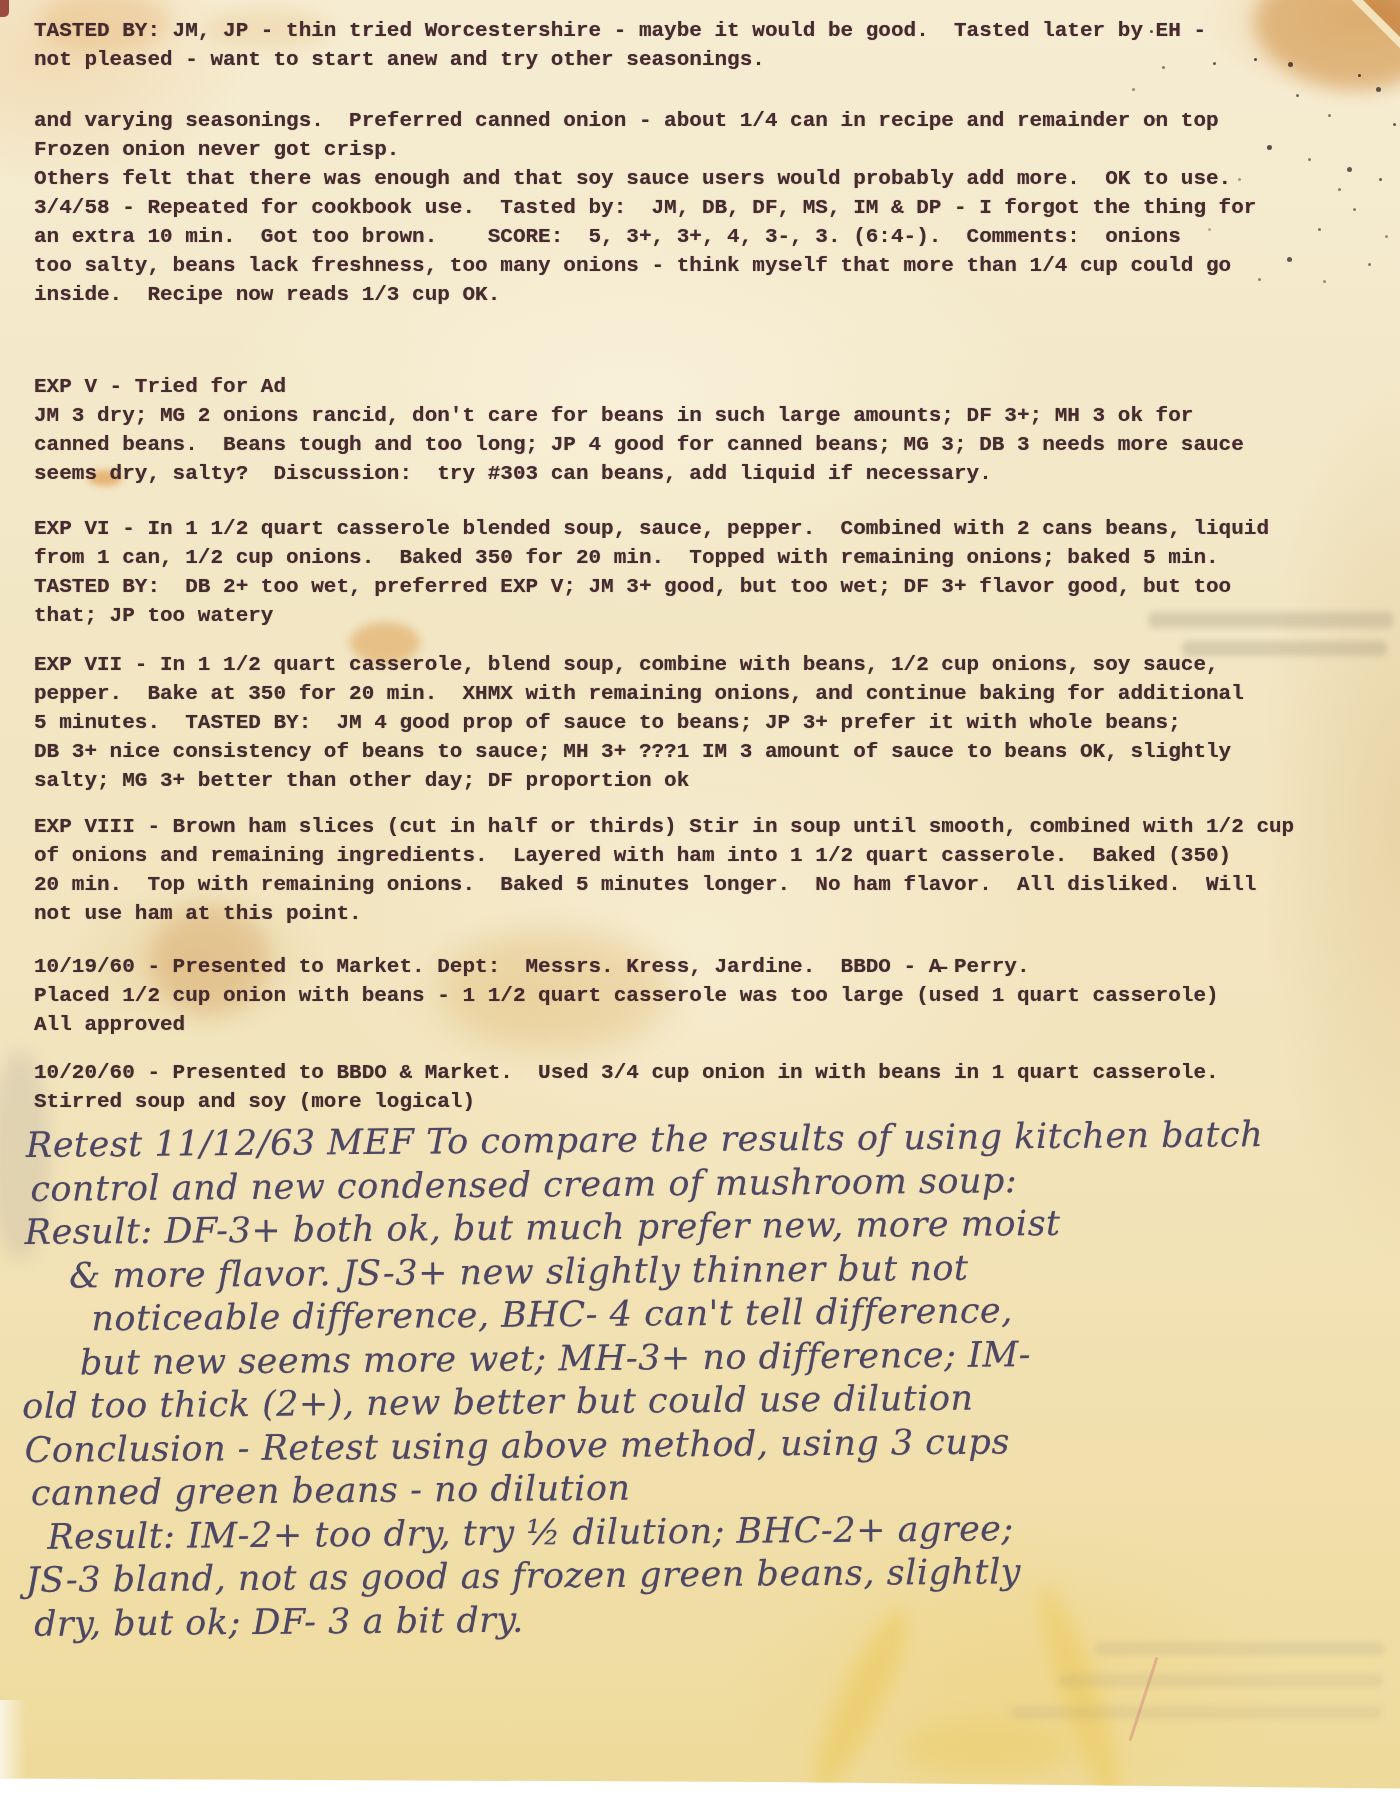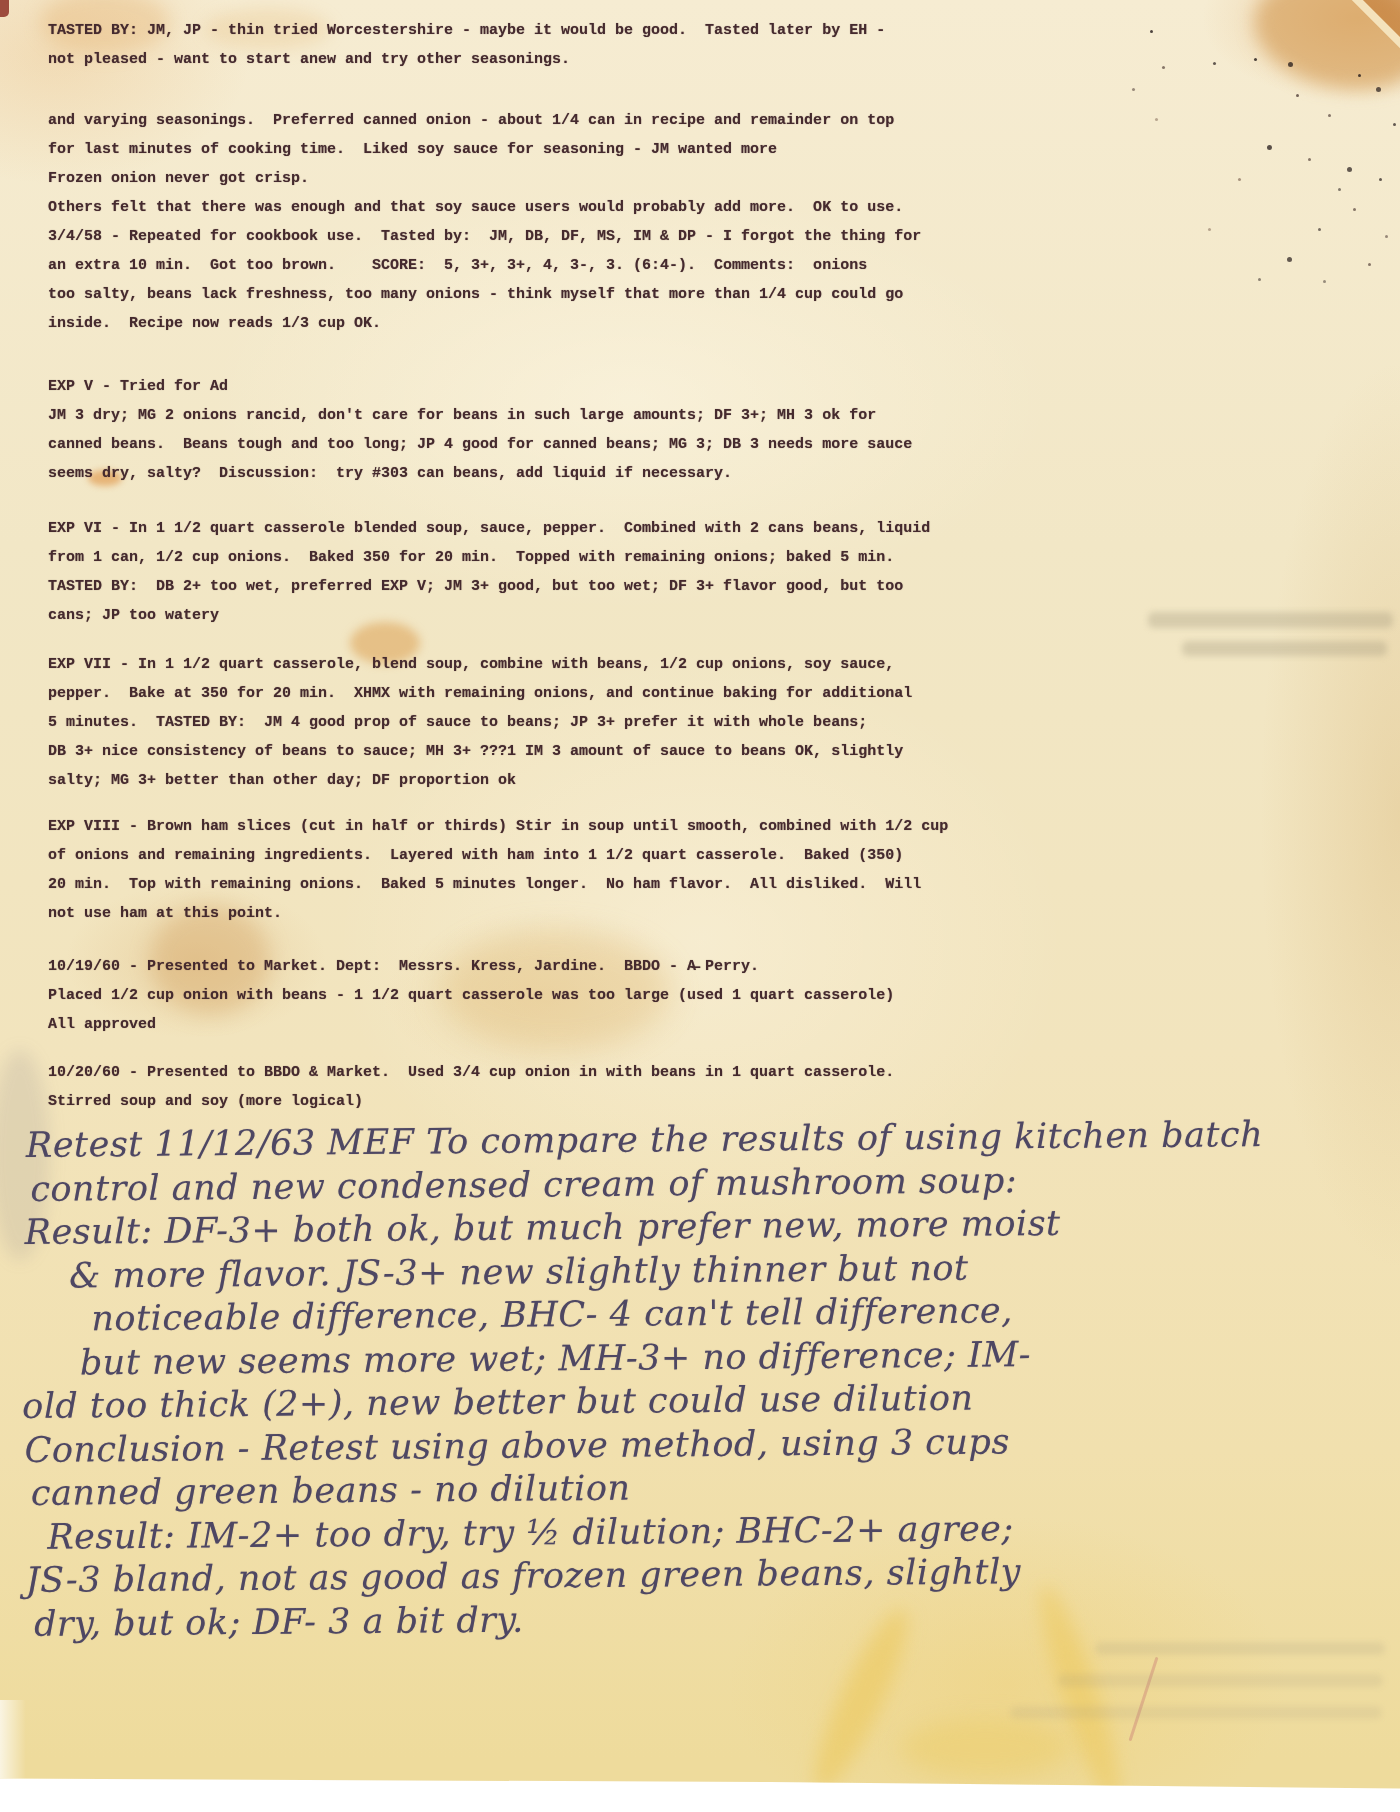--- a/index.html
+++ b/index.html
@@ -28,8 +28,8 @@
       radial-gradient(ellipse 250px 130px at 39% 55%,rgba(220,180,105,.22),transparent 65%);
   }
   .sec{position:absolute;left:34px;color:var(--typed-ink,#452a2e);
-       font-size:15px;line-height:29px;font-weight:bold;
-       text-shadow:0 0 1px rgba(70,40,46,.55);margin-left:14px;}
+       font-size:21px;line-height:29px;font-weight:bold;
+       text-shadow:0 0 1px rgba(70,40,46,.55);}
   .line{white-space:pre;}
   .hand{
     position:absolute;left:22px;top:1118px;width:1365px;

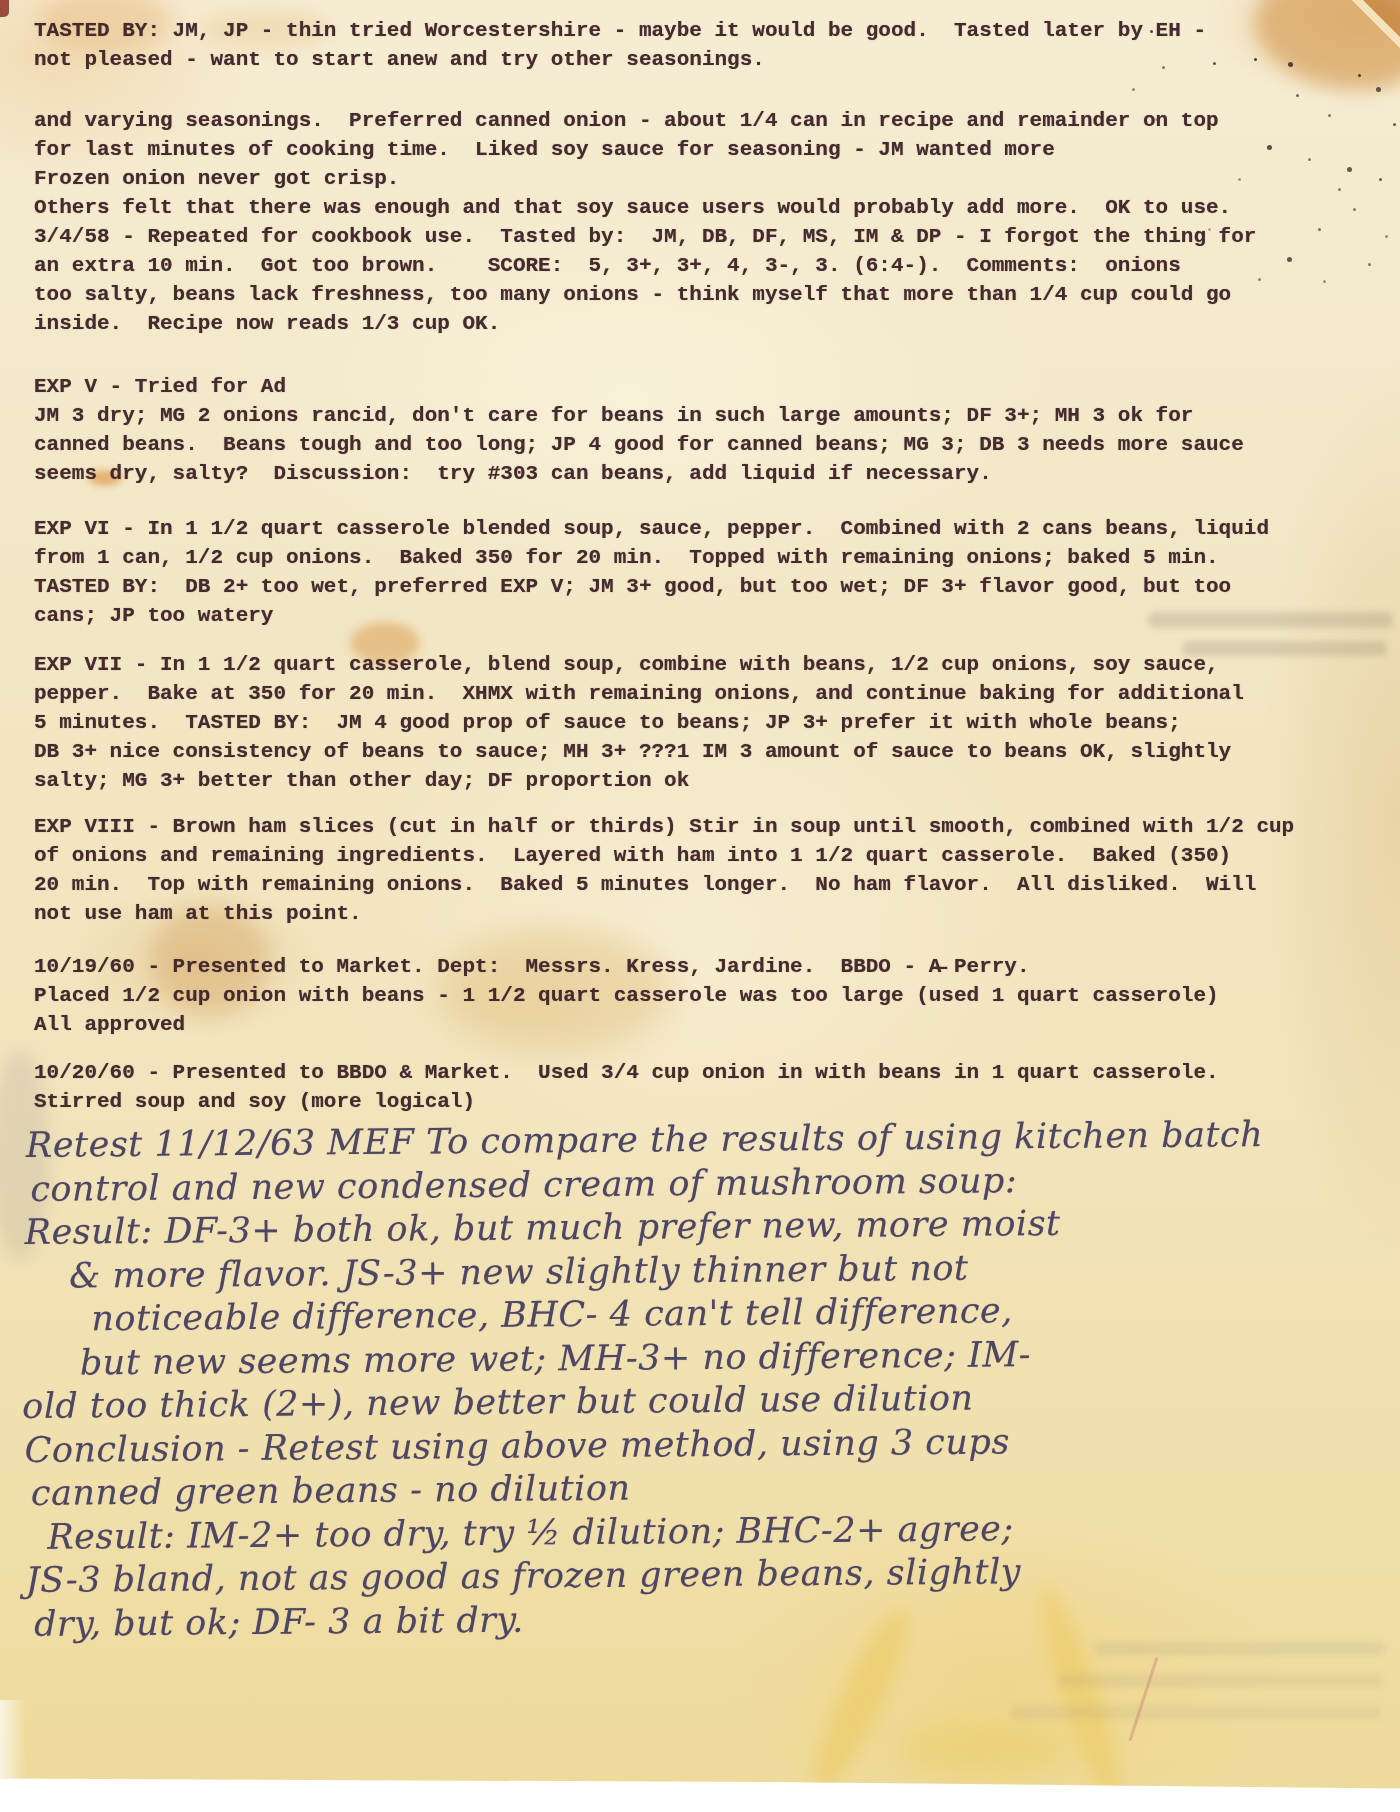--- a/index.html
+++ b/index.html
@@ -108,7 +108,6 @@
   </div>
   <div class="sec" style="top:106px">
     <div class="line">and varying seasonings.  Preferred canned onion - about 1/4 can in recipe and remainder on top</div>
-    <div class="line">for last minutes of cooking time.  Liked soy sauce for seasoning - JM wanted more</div>
     <div class="line">Frozen onion never got crisp.</div>
     <div class="line">Others felt that there was enough and that soy sauce users would probably add more.  OK to use.</div>
     <div class="line">3/4/58 - Repeated for cookbook use.  Tasted by:  JM, DB, DF, MS, IM &amp; DP - I forgot the thing for</div>

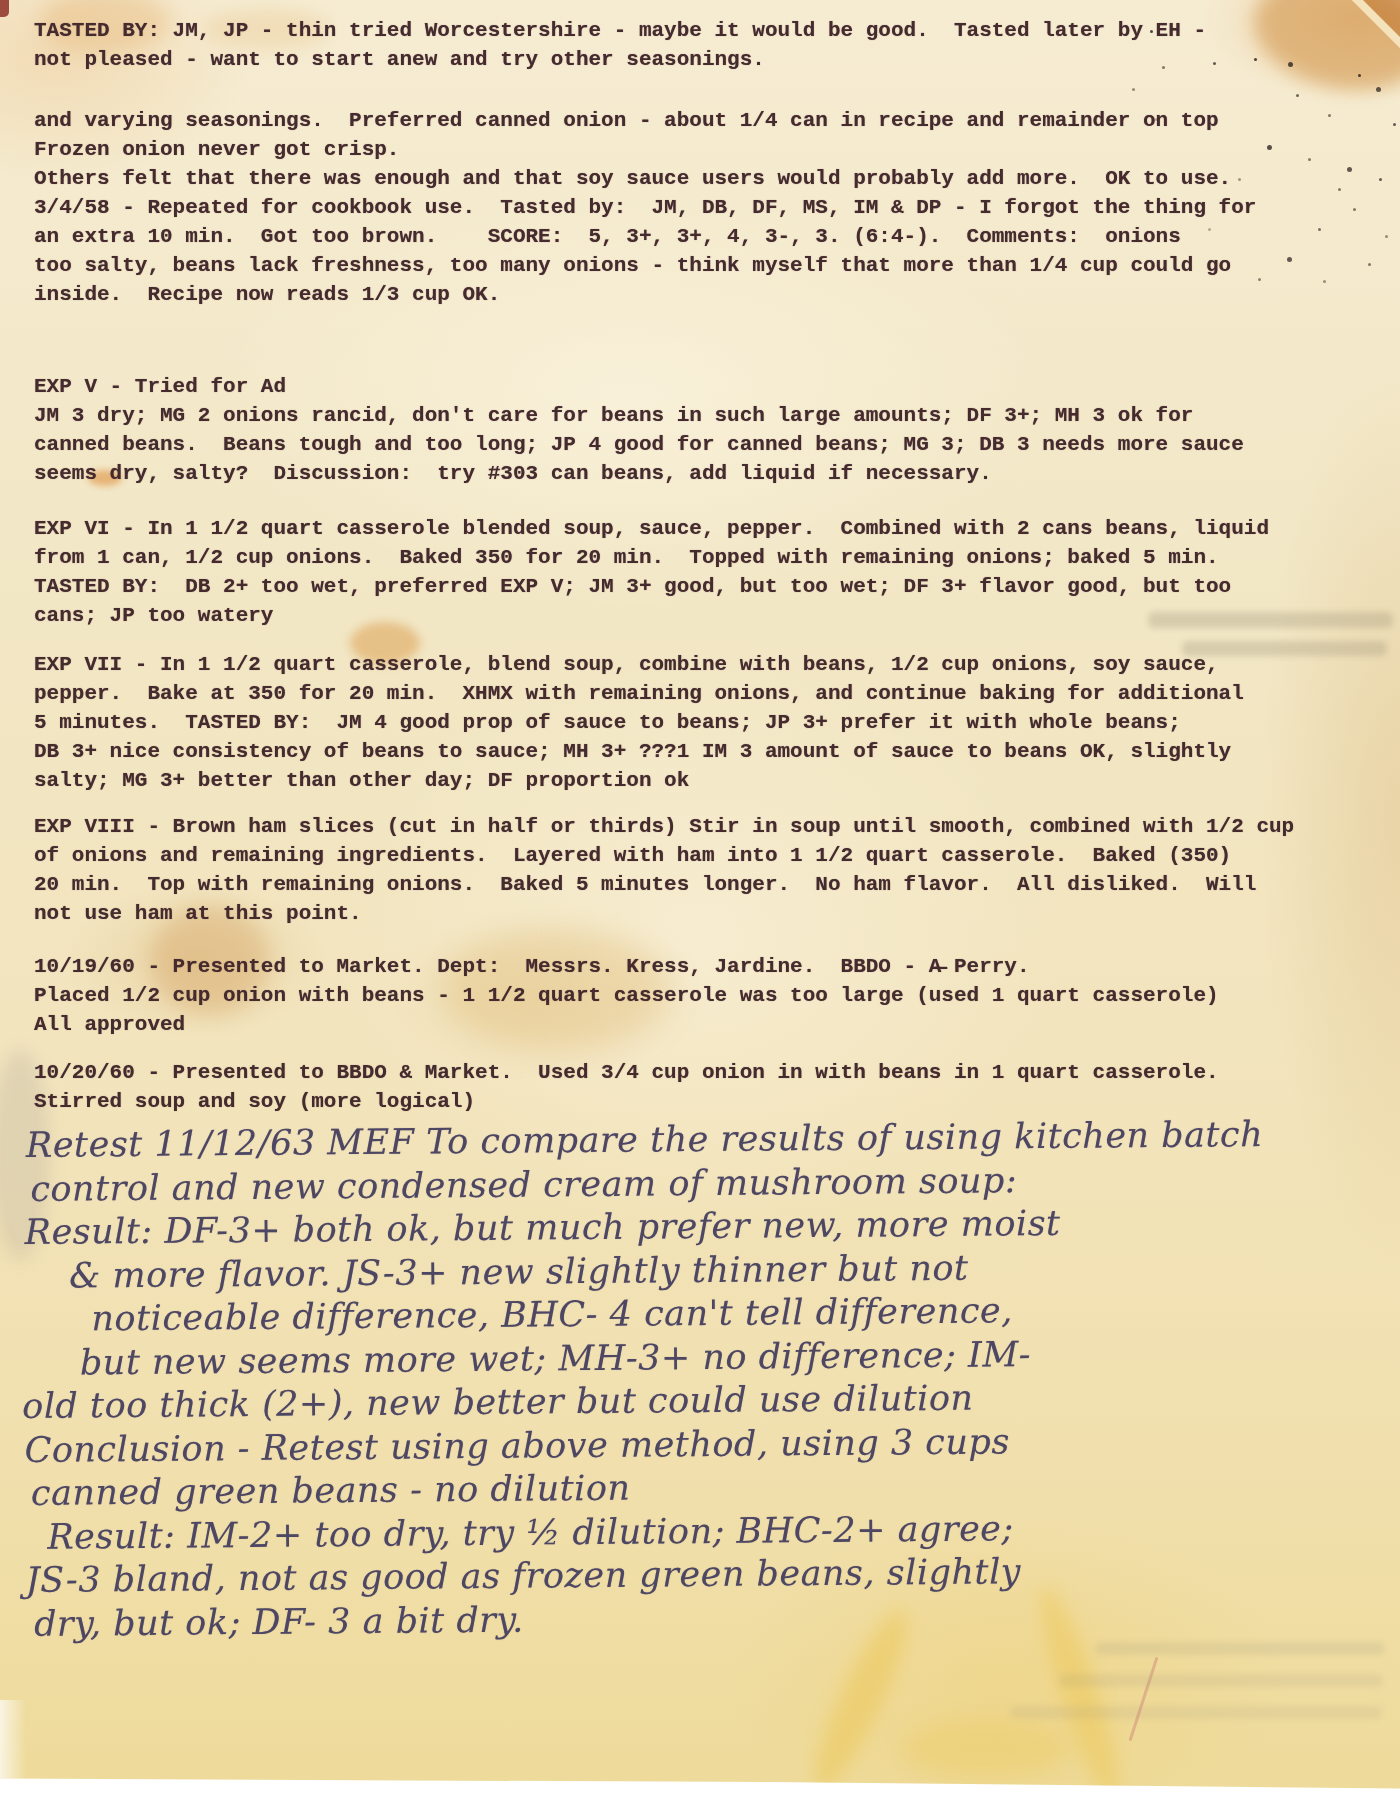--- a/index.html
+++ b/index.html
@@ -125,7 +125,7 @@
     <div class="line">EXP VI - In 1 1/2 quart casserole blended soup, sauce, pepper.  Combined with 2 cans beans, liquid</div>
     <div class="line">from 1 can, 1/2 cup onions.  Baked 350 for 20 min.  Topped with remaining onions; baked 5 min.</div>
     <div class="line">TASTED BY:  DB 2+ too wet, preferred EXP V; JM 3+ good, but too wet; DF 3+ flavor good, but too</div>
-    <div class="line">cans; JP too watery</div>
+    <div class="line">that; JP too watery</div>
   </div>
   <div class="sec" style="top:650px">
     <div class="line">EXP VII - In 1 1/2 quart casserole, blend soup, combine with beans, 1/2 cup onions, soy sauce,</div>

